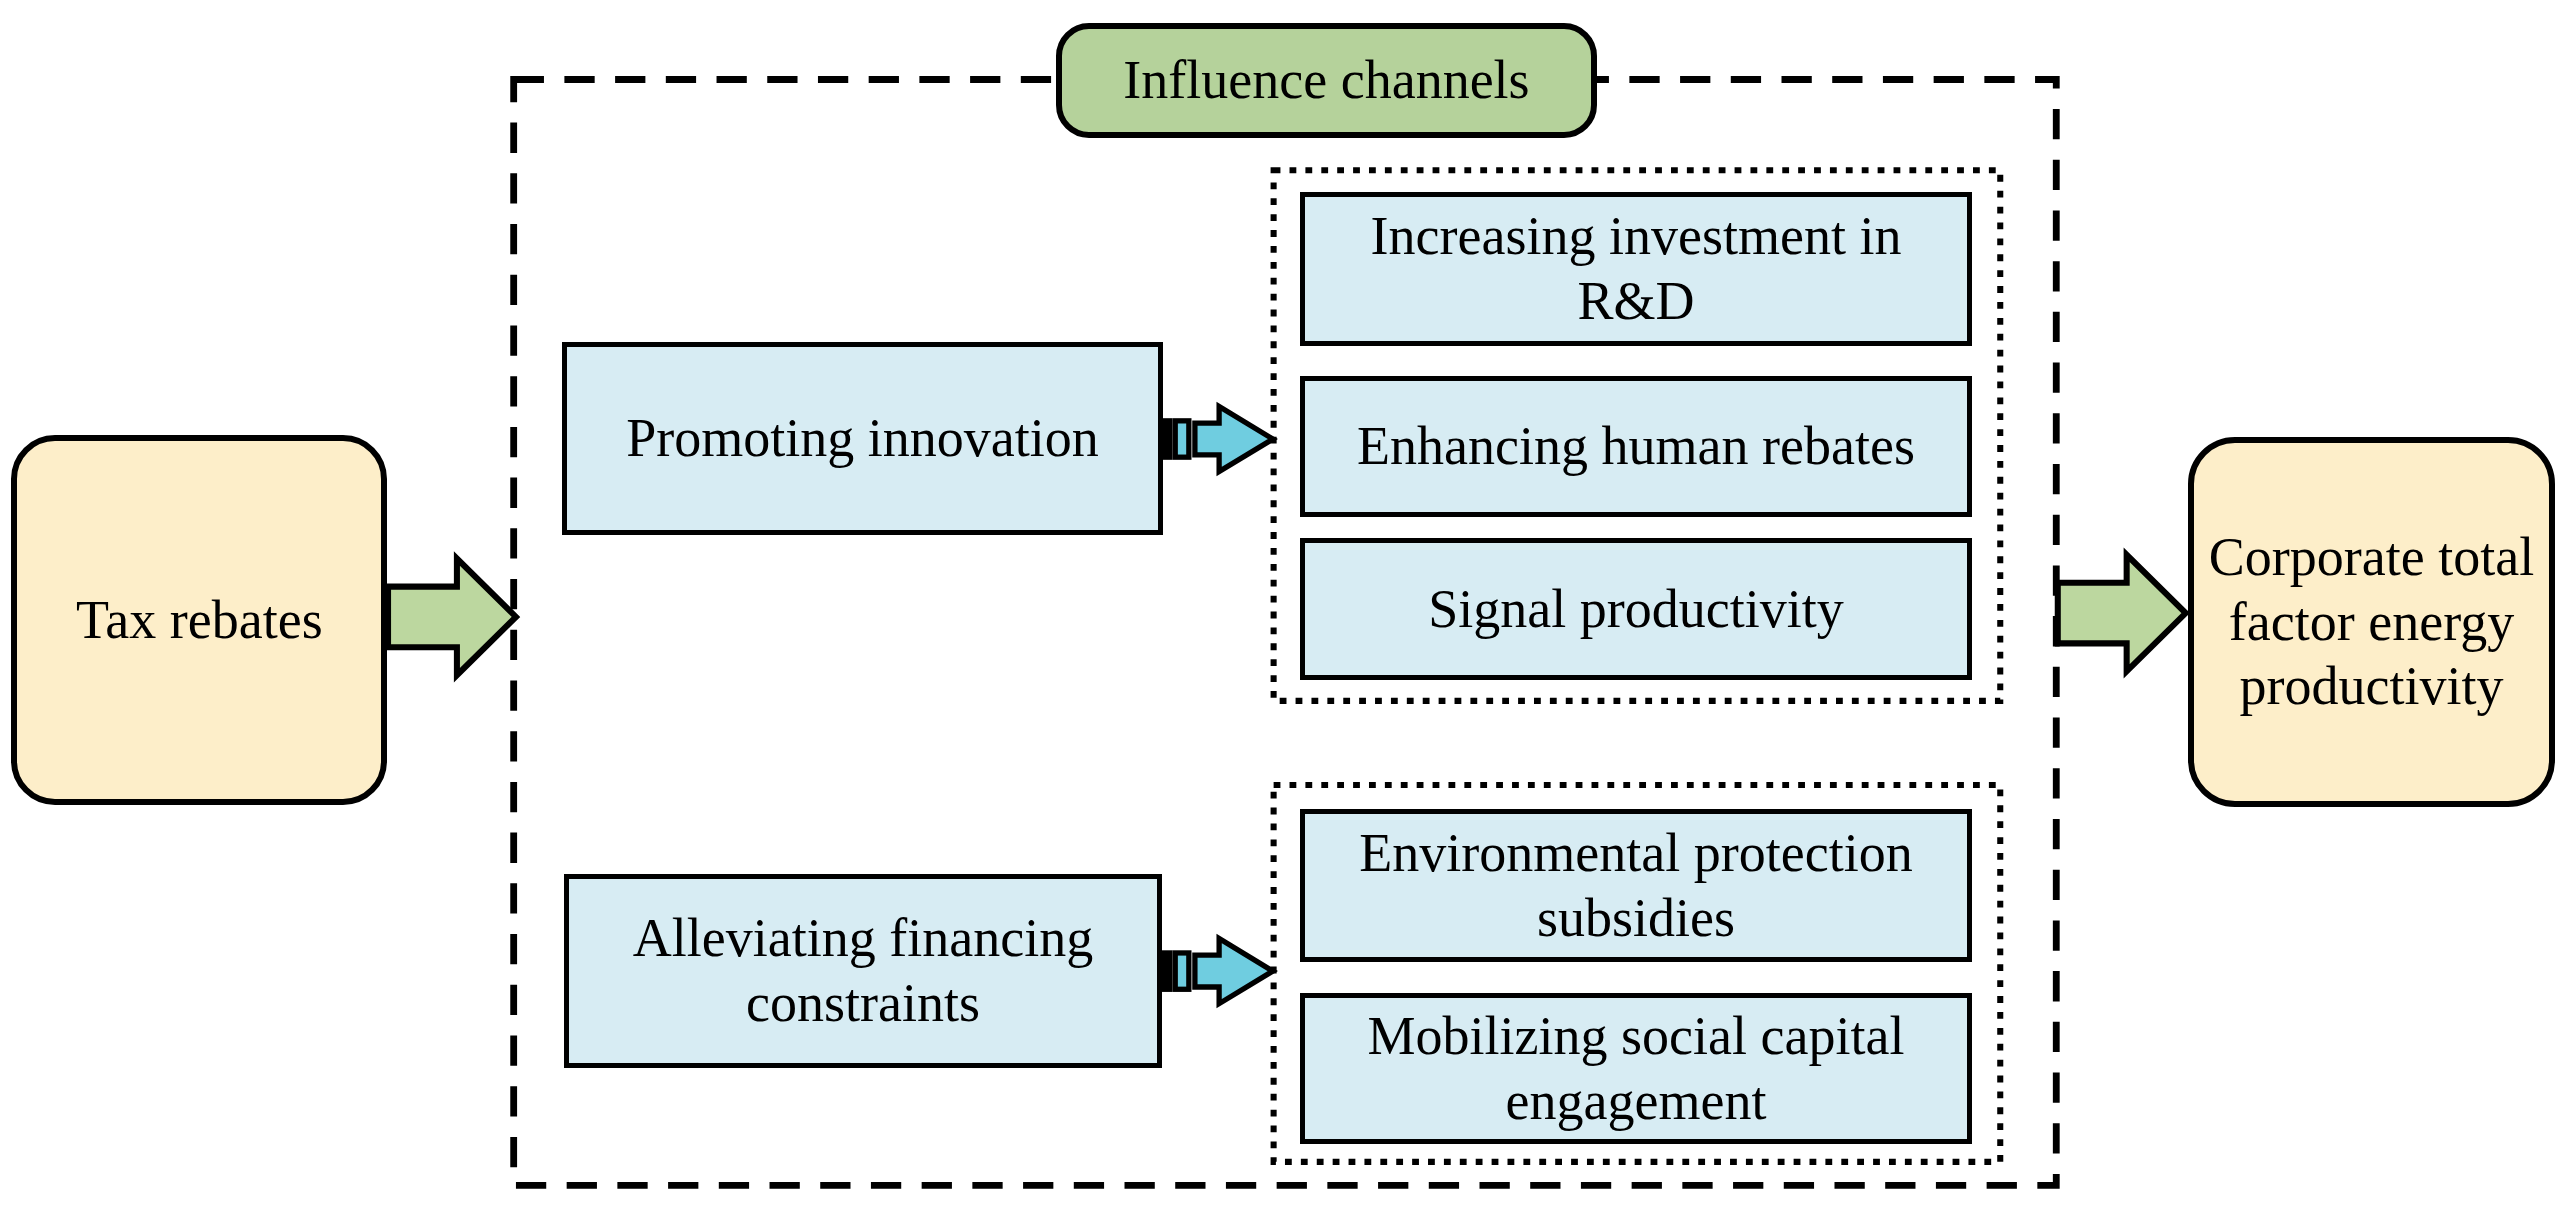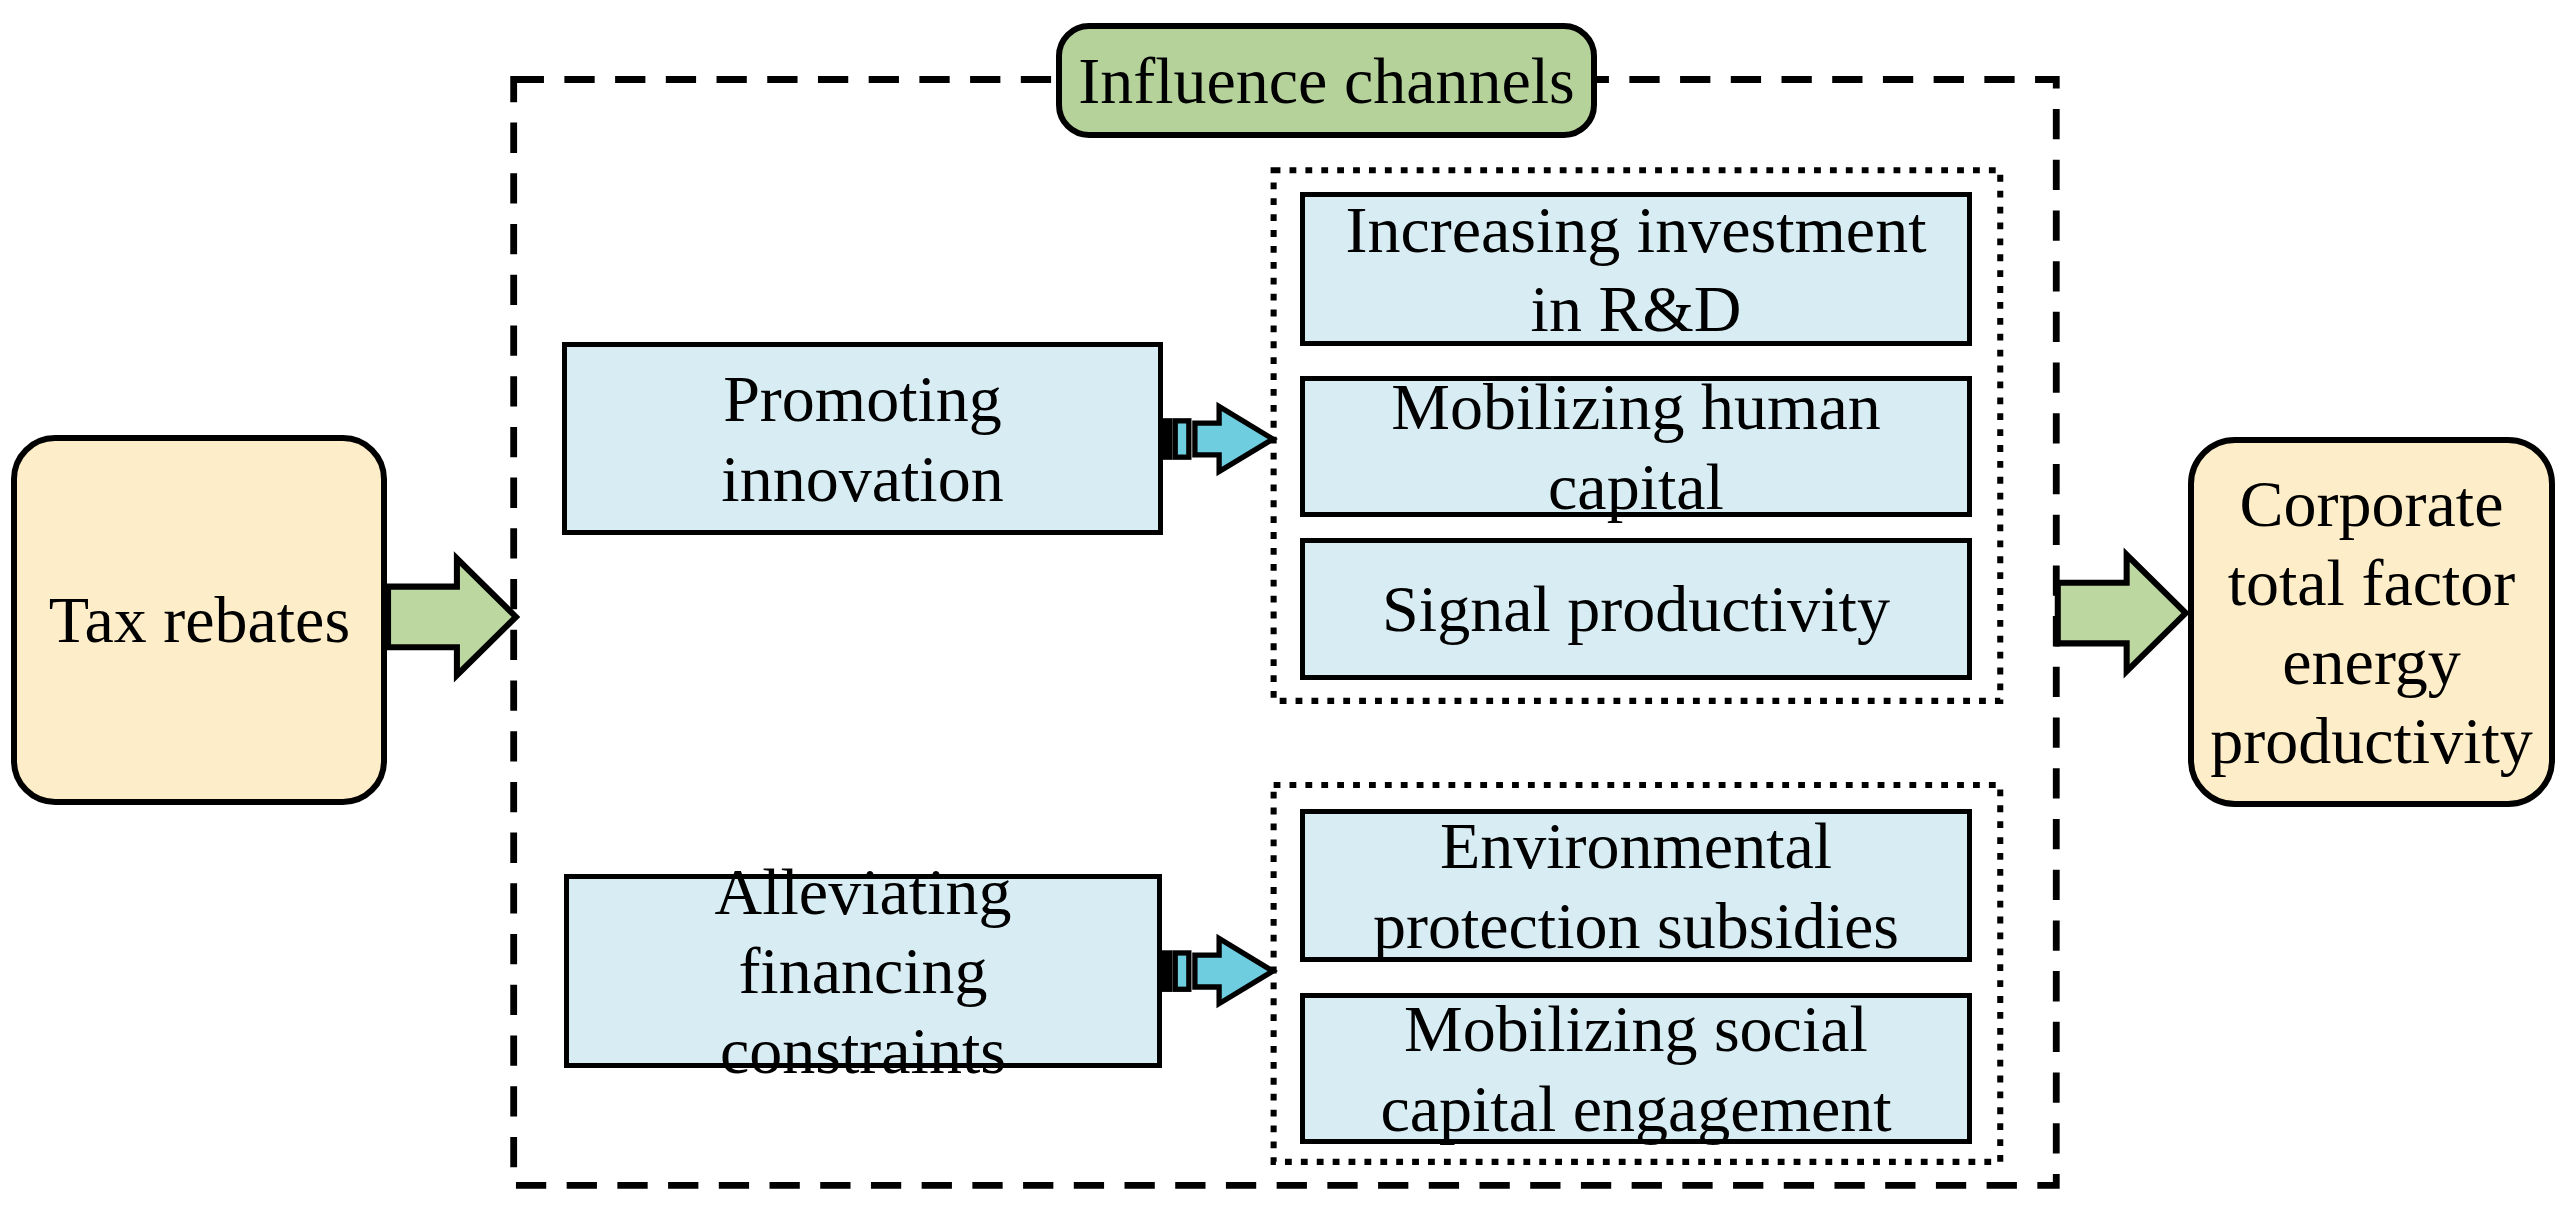--- a/index.html
+++ b/index.html
@@ -25,7 +25,7 @@
     justify-content: center;
     text-align: center;
     border: 5.3px solid var(--outline);
-    font-size: 66px;
+    font-size: 54px;
     line-height: 1.2;
     z-index: 1;
   }

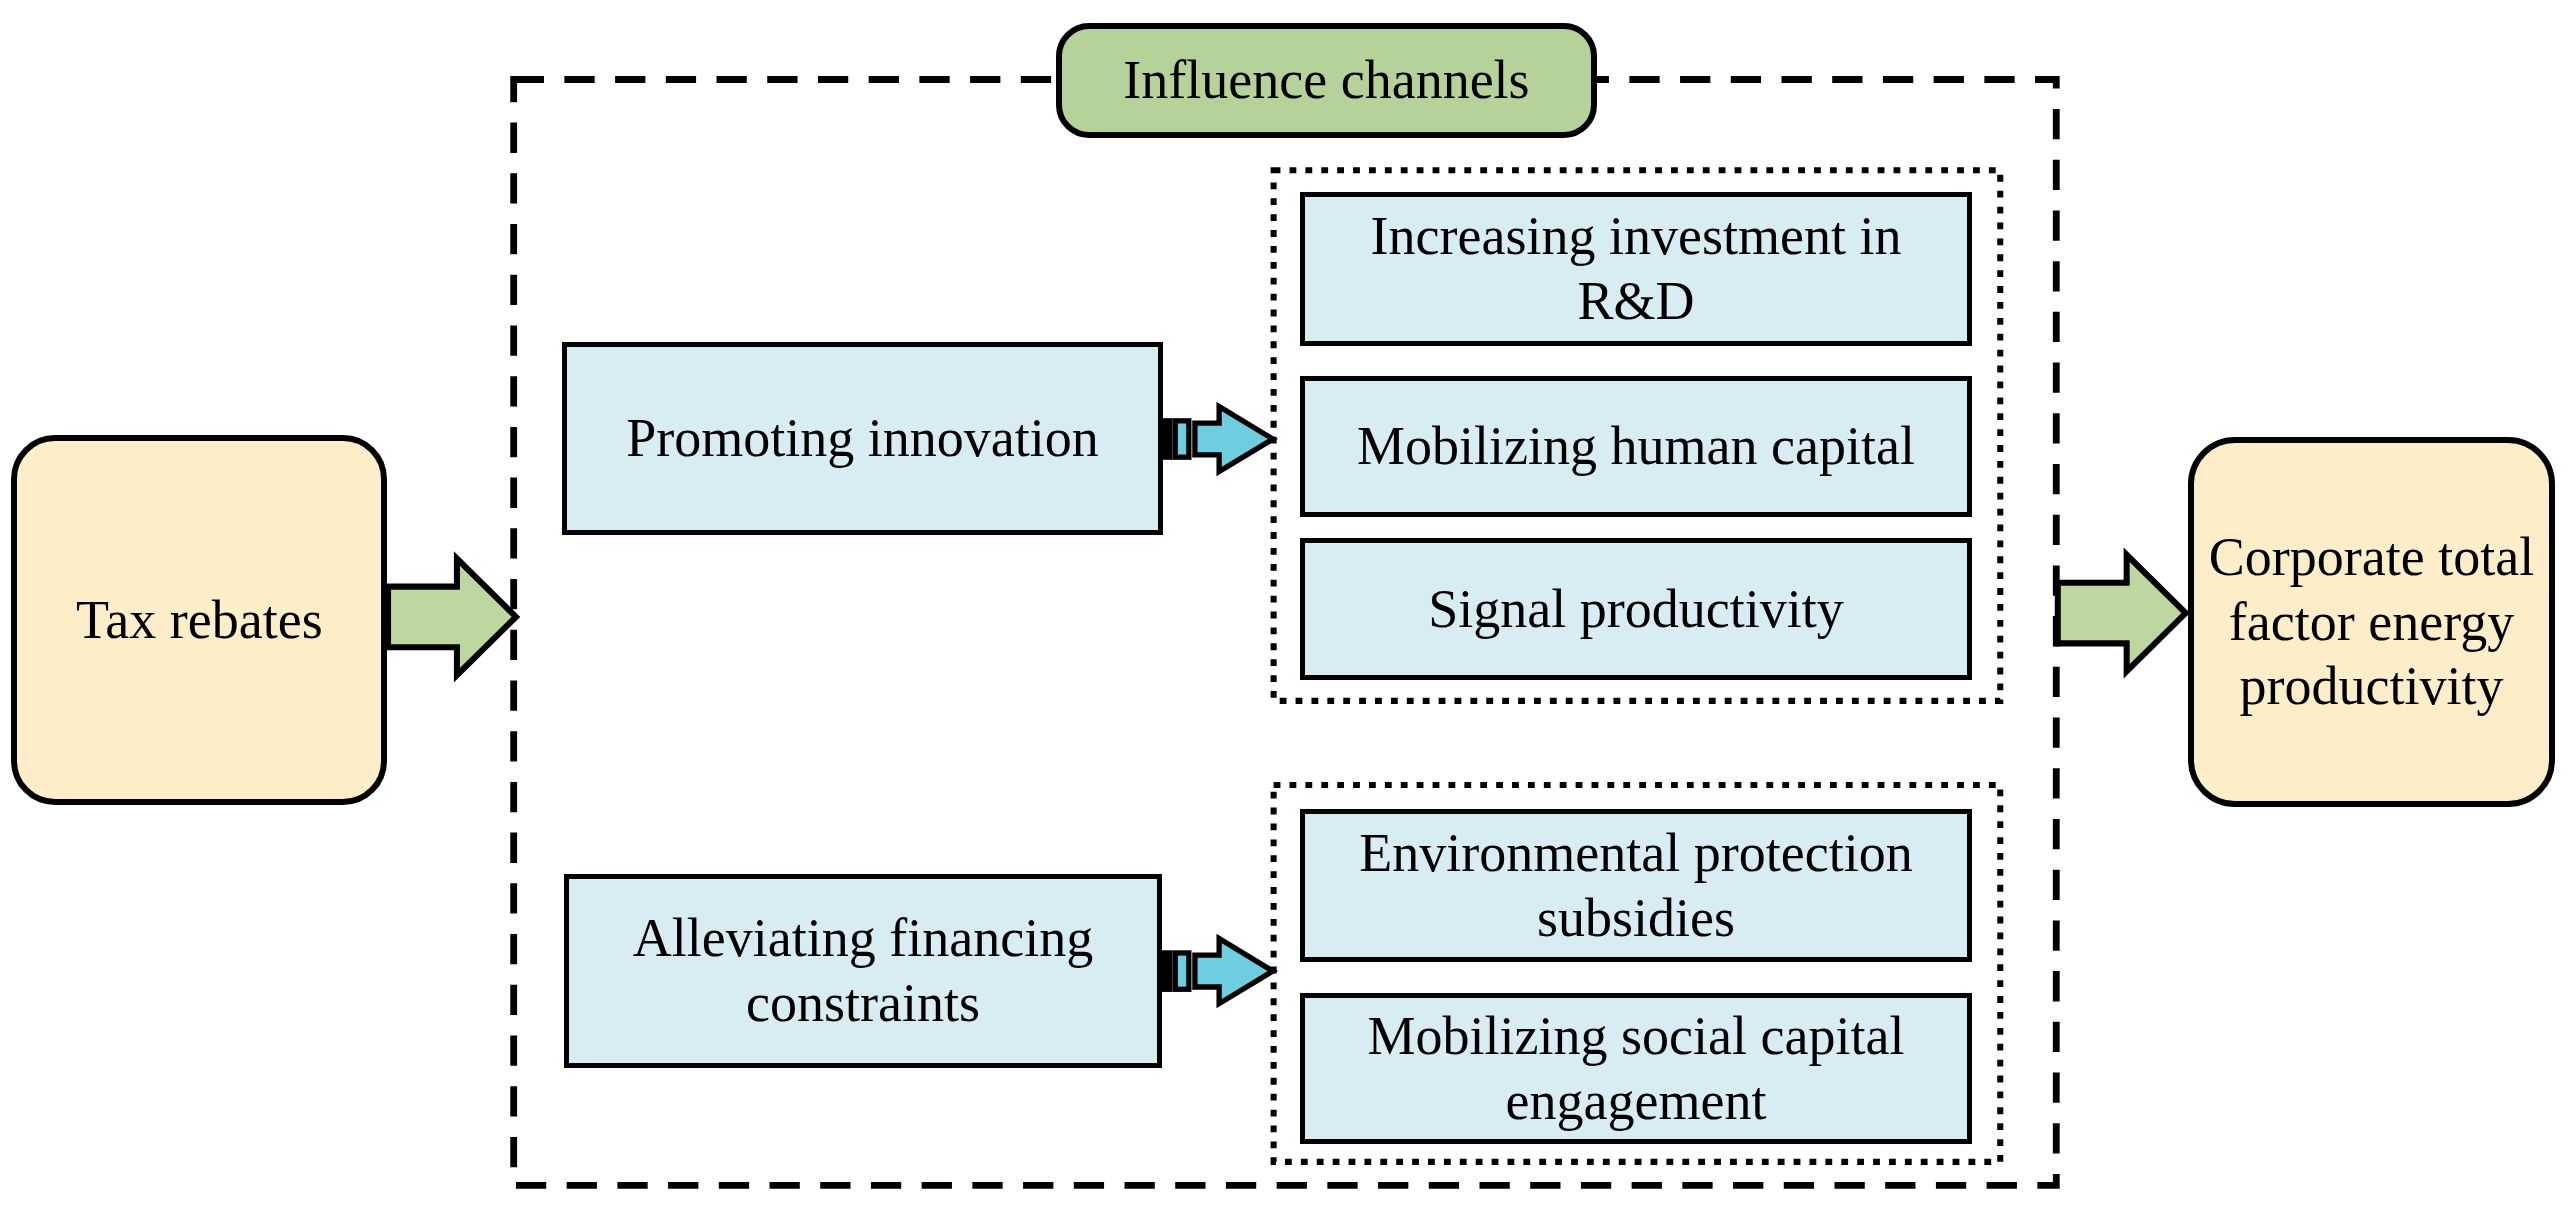--- a/index.html
+++ b/index.html
@@ -100,7 +100,7 @@
   </div>
 
   <div id="mech-human" class="box blue">
-    <span>Mobilizing human capital</span>
+    <span>Enhancing human rebates</span>
   </div>
 
   <div id="mech-signal" class="box blue">

